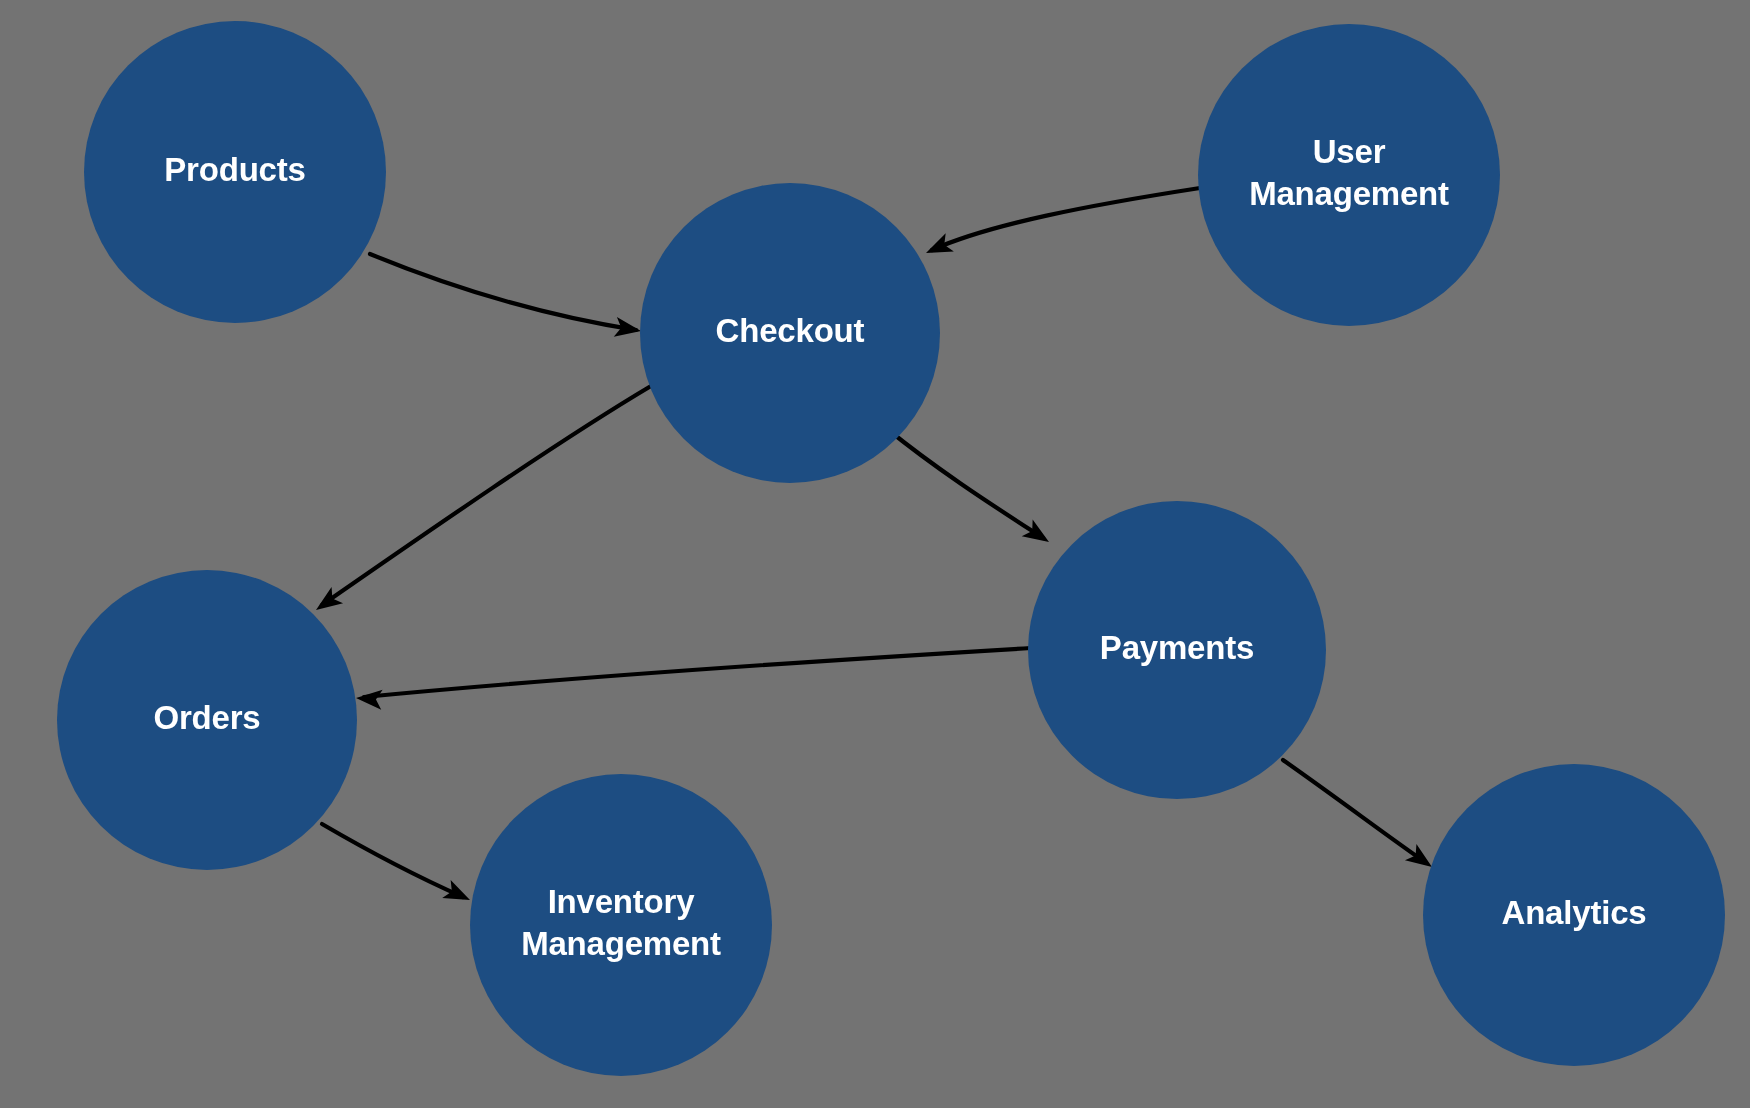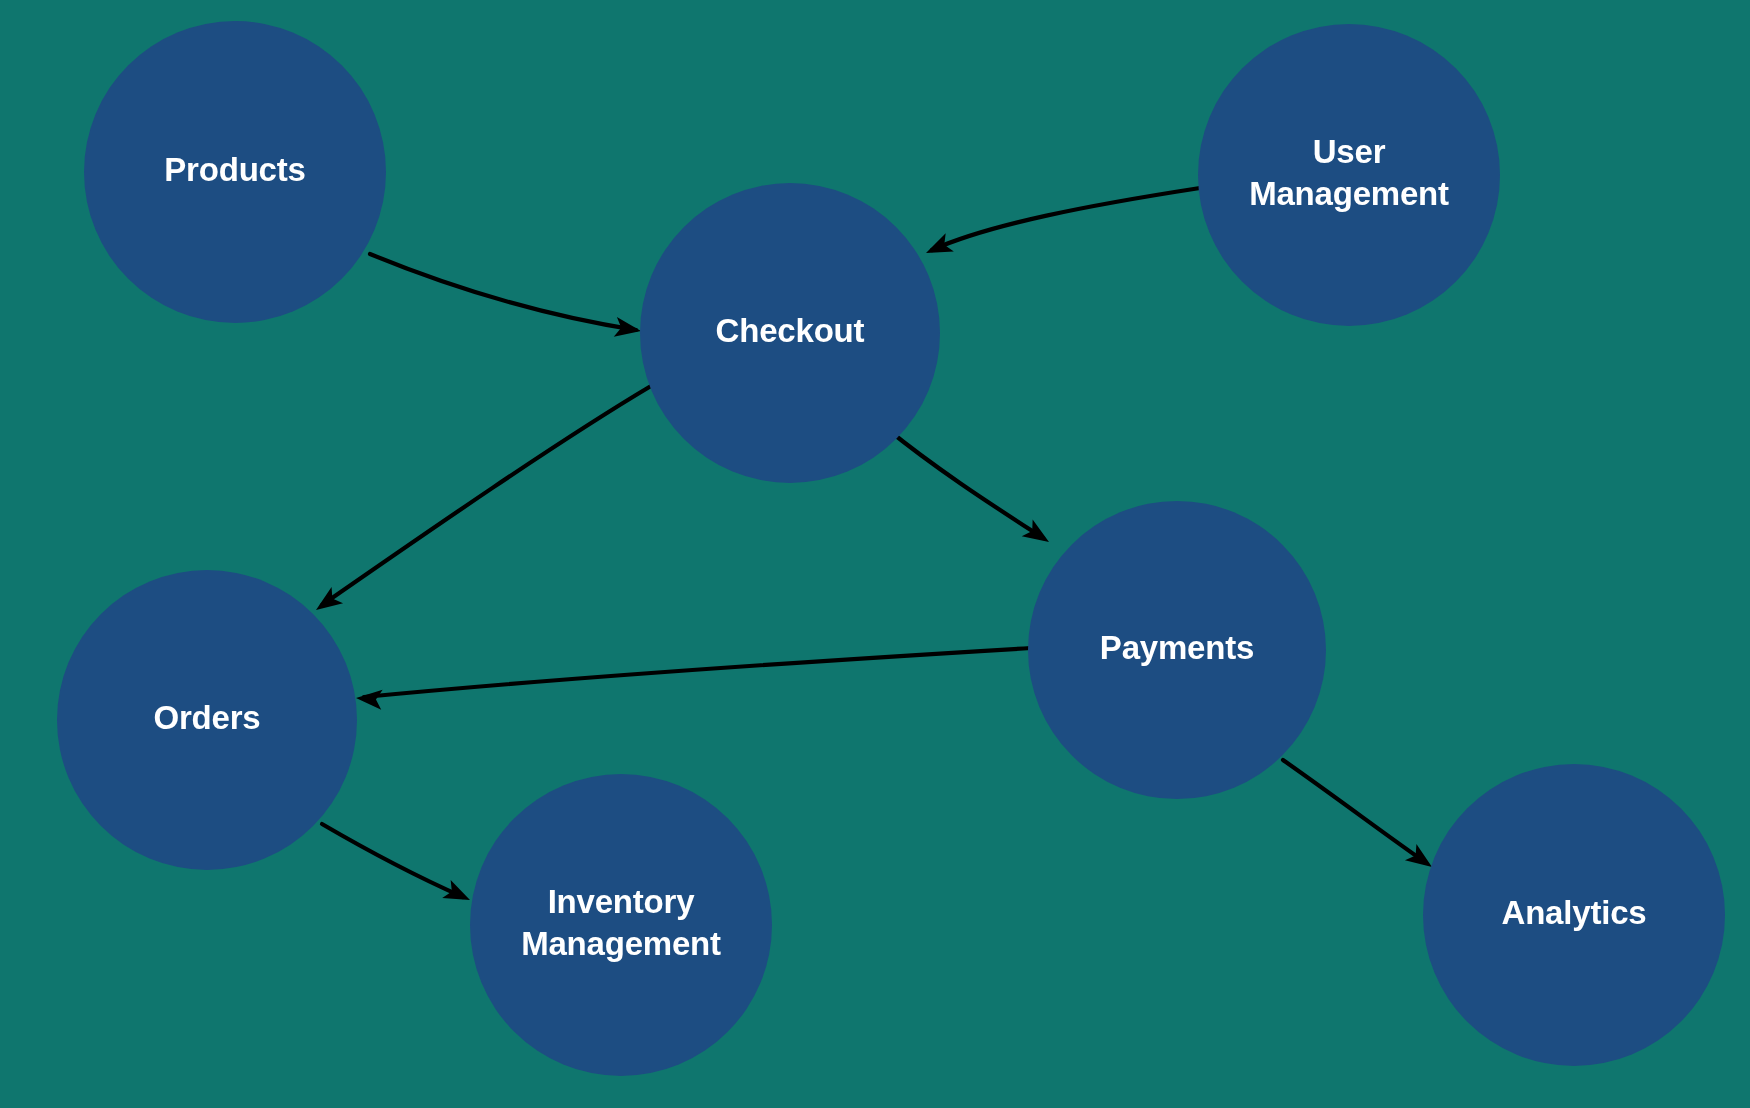--- a/index.html
+++ b/index.html
@@ -51,7 +51,7 @@
 </head>
 <body>
 
-<div id="canvas" style="background: #0f766e;">
+<div id="canvas" style="background: #737373;">
   <svg id="graph-svg" viewBox="0 0 1750 1108">
     <g id="edges-layer">
         <g>

